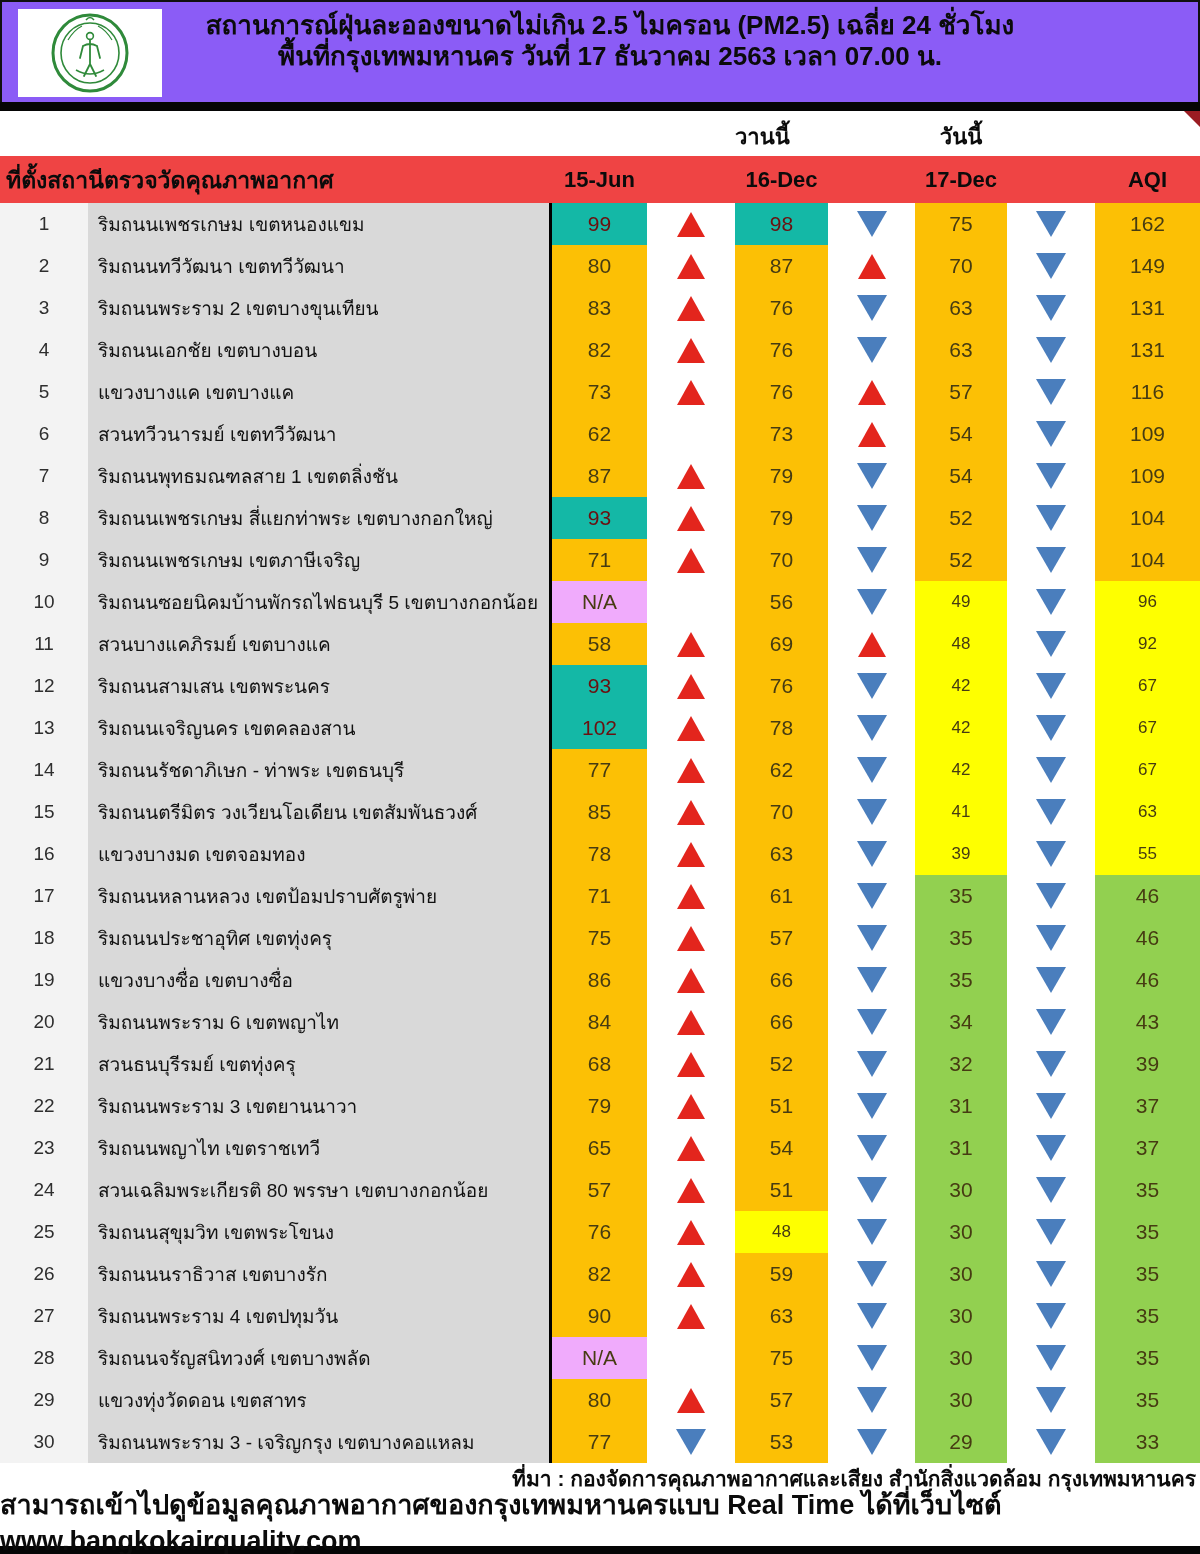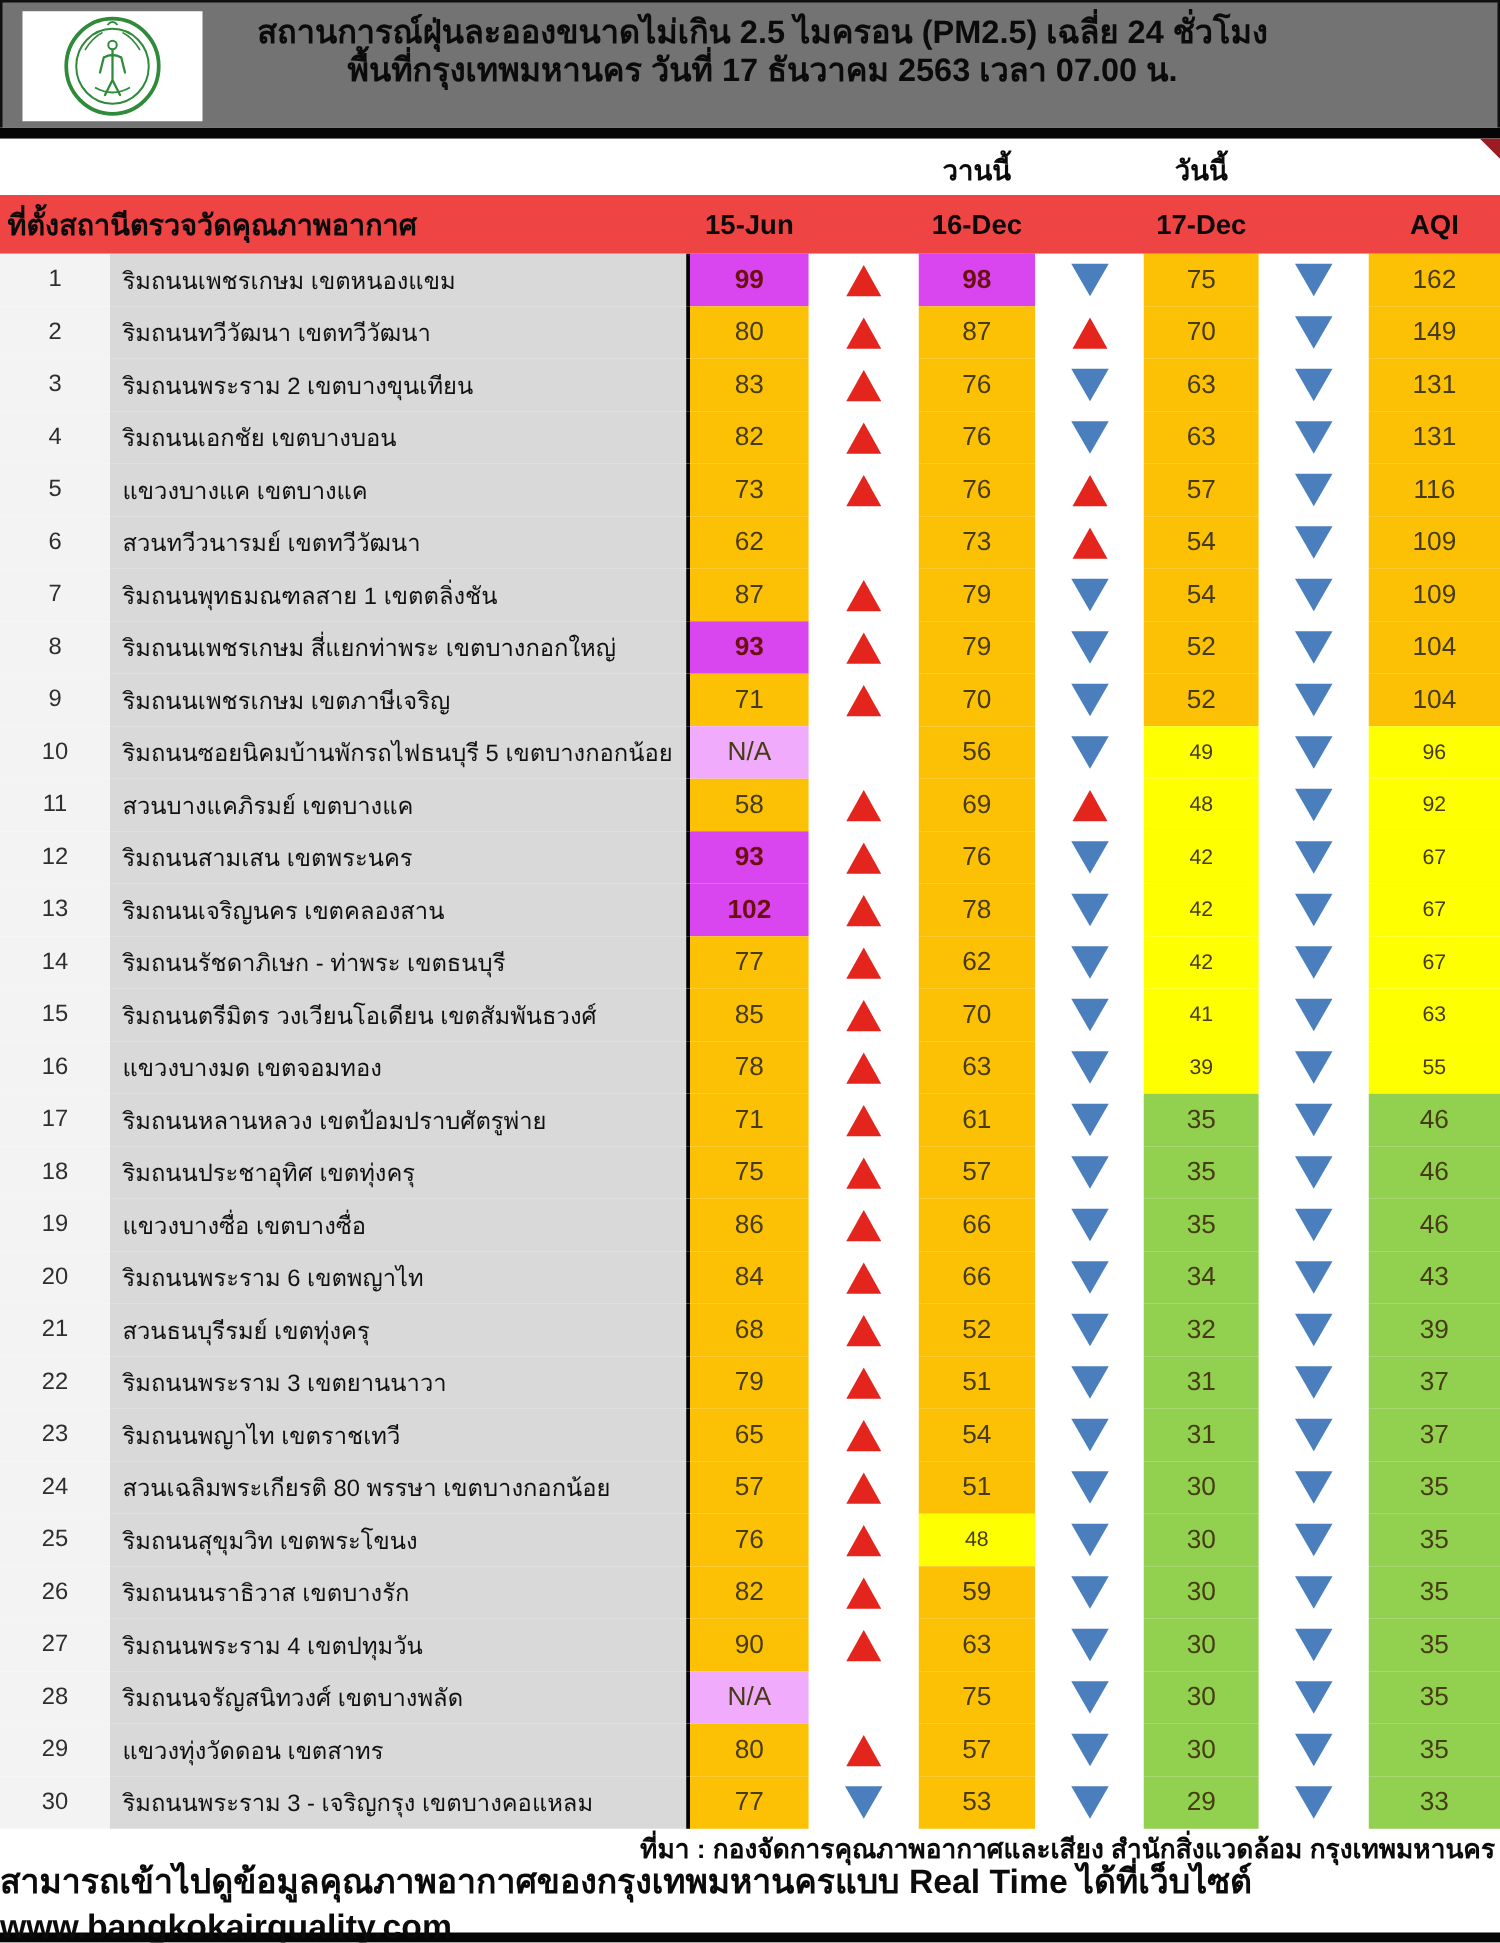--- a/index.html
+++ b/index.html
@@ -11,7 +11,7 @@
   }
   
   .topbar {
-    position:relative; height:102px; background:#737373;
+    position:relative; height:102px; background:#8b5cf6;
     border:2px solid #101010; border-bottom:none;
   }
   .logo-box {

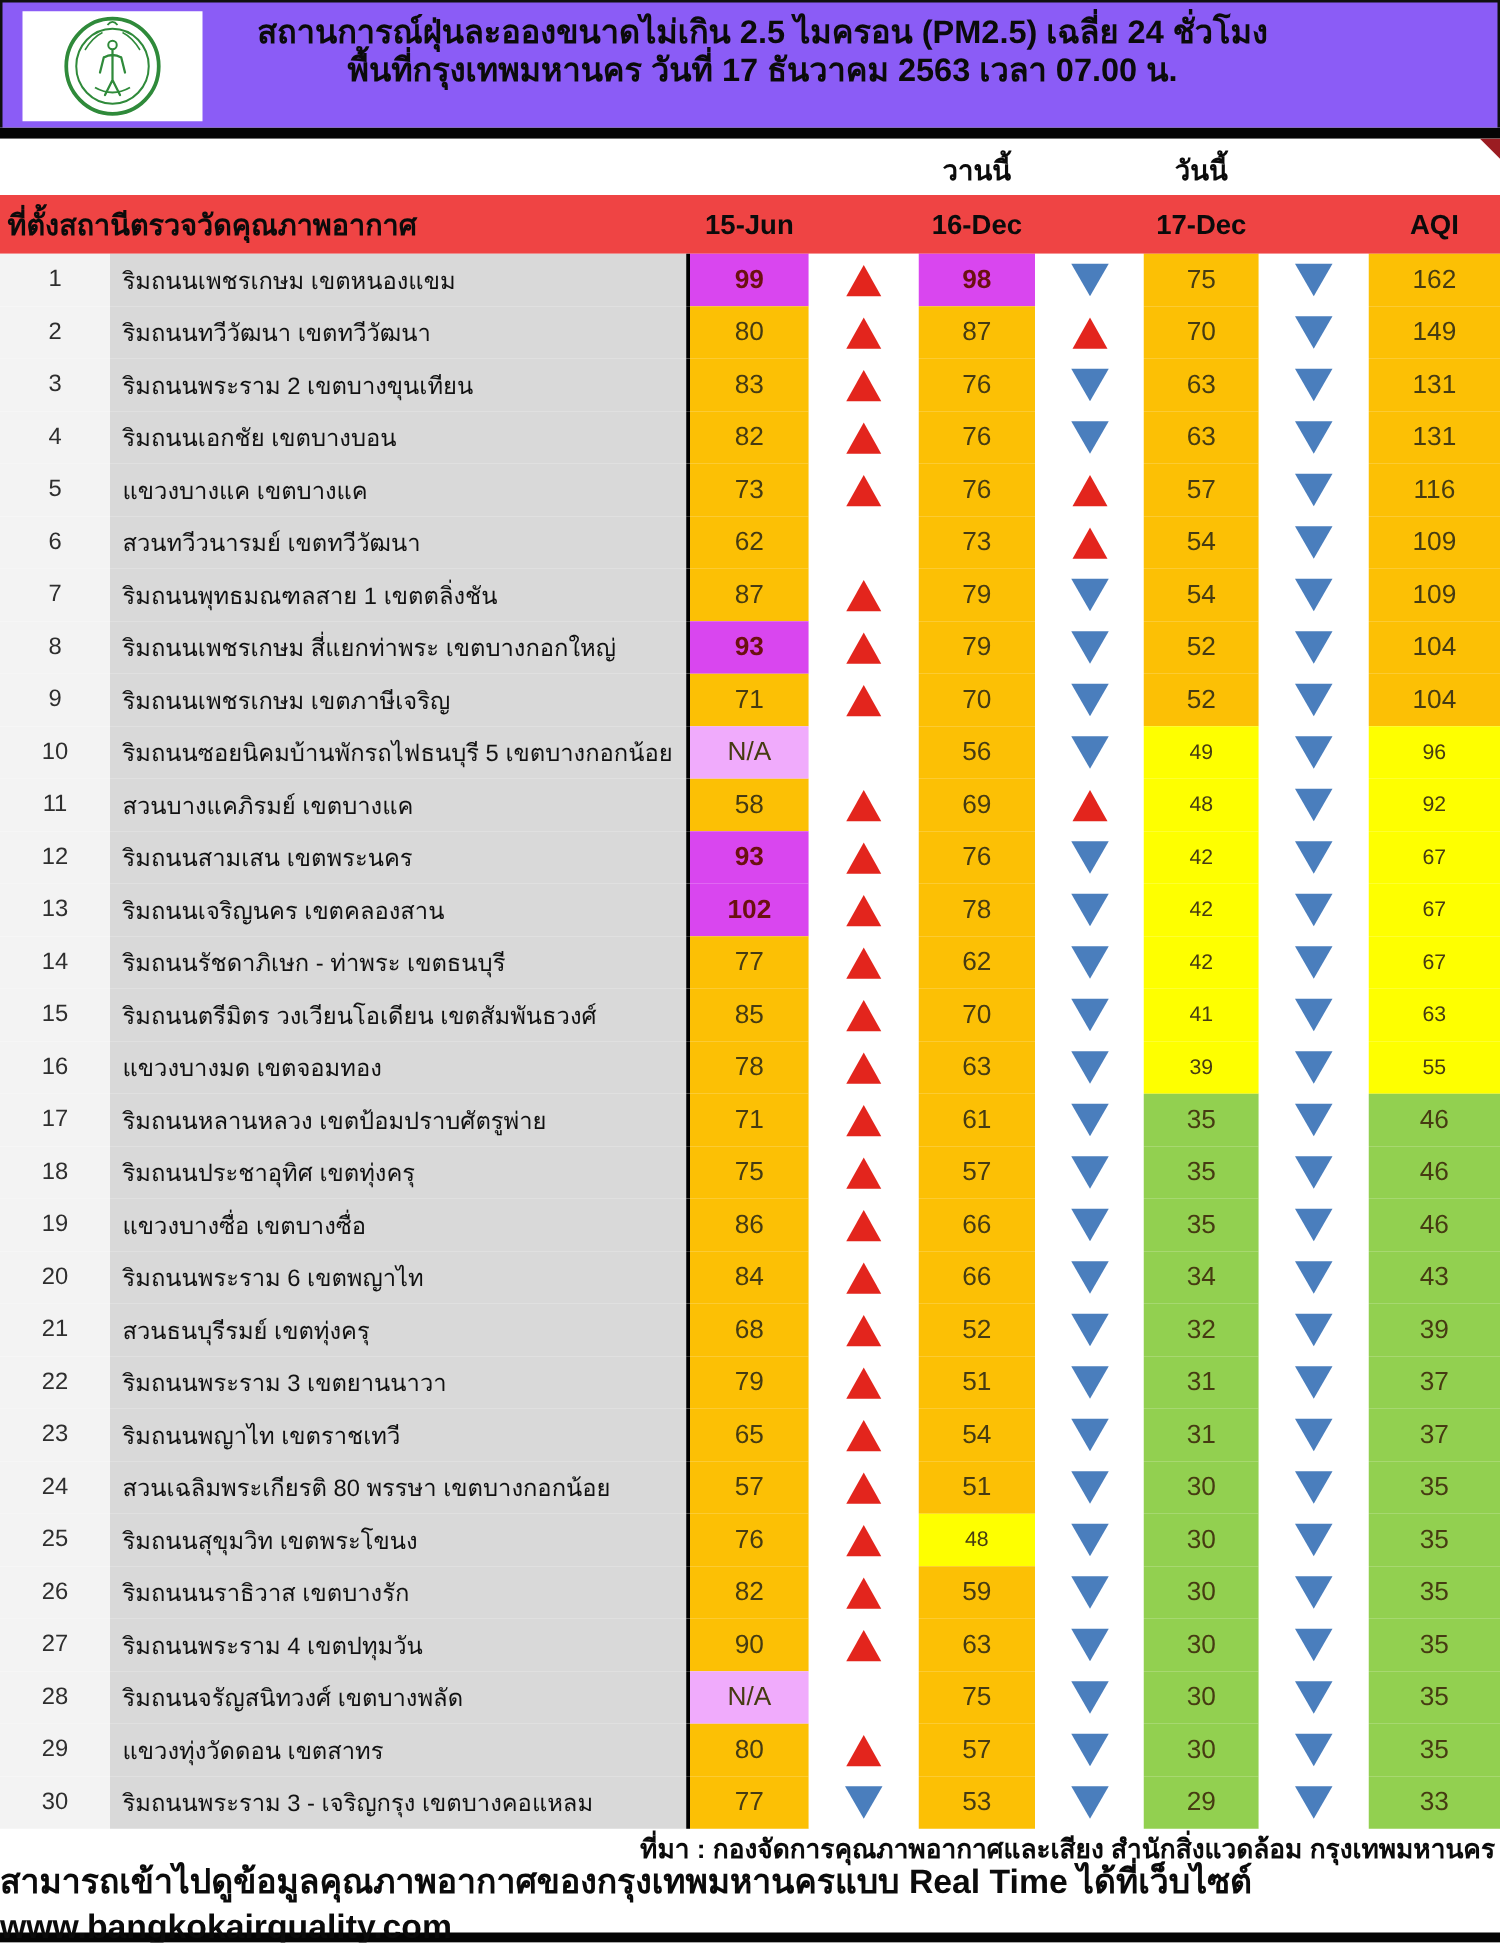--- a/index.html
+++ b/index.html
@@ -25,7 +25,7 @@
   
   .subheader { position:relative; height:45px; background:#fff; }
   .day-label { position:absolute; top:8px; font-size:22px; font-weight:bold; color:#0b0b0b; }
-  .day-label.yesterday { left:735px; width:93px; text-align:center; }
+  .day-label.yesterday { left:735px; width:93px; text-align:left; }
   .day-label.today     { left:915px; width:92px; text-align:center; }
   .corner-marker {
     position:absolute; right:0; top:0; width:0; height:0;

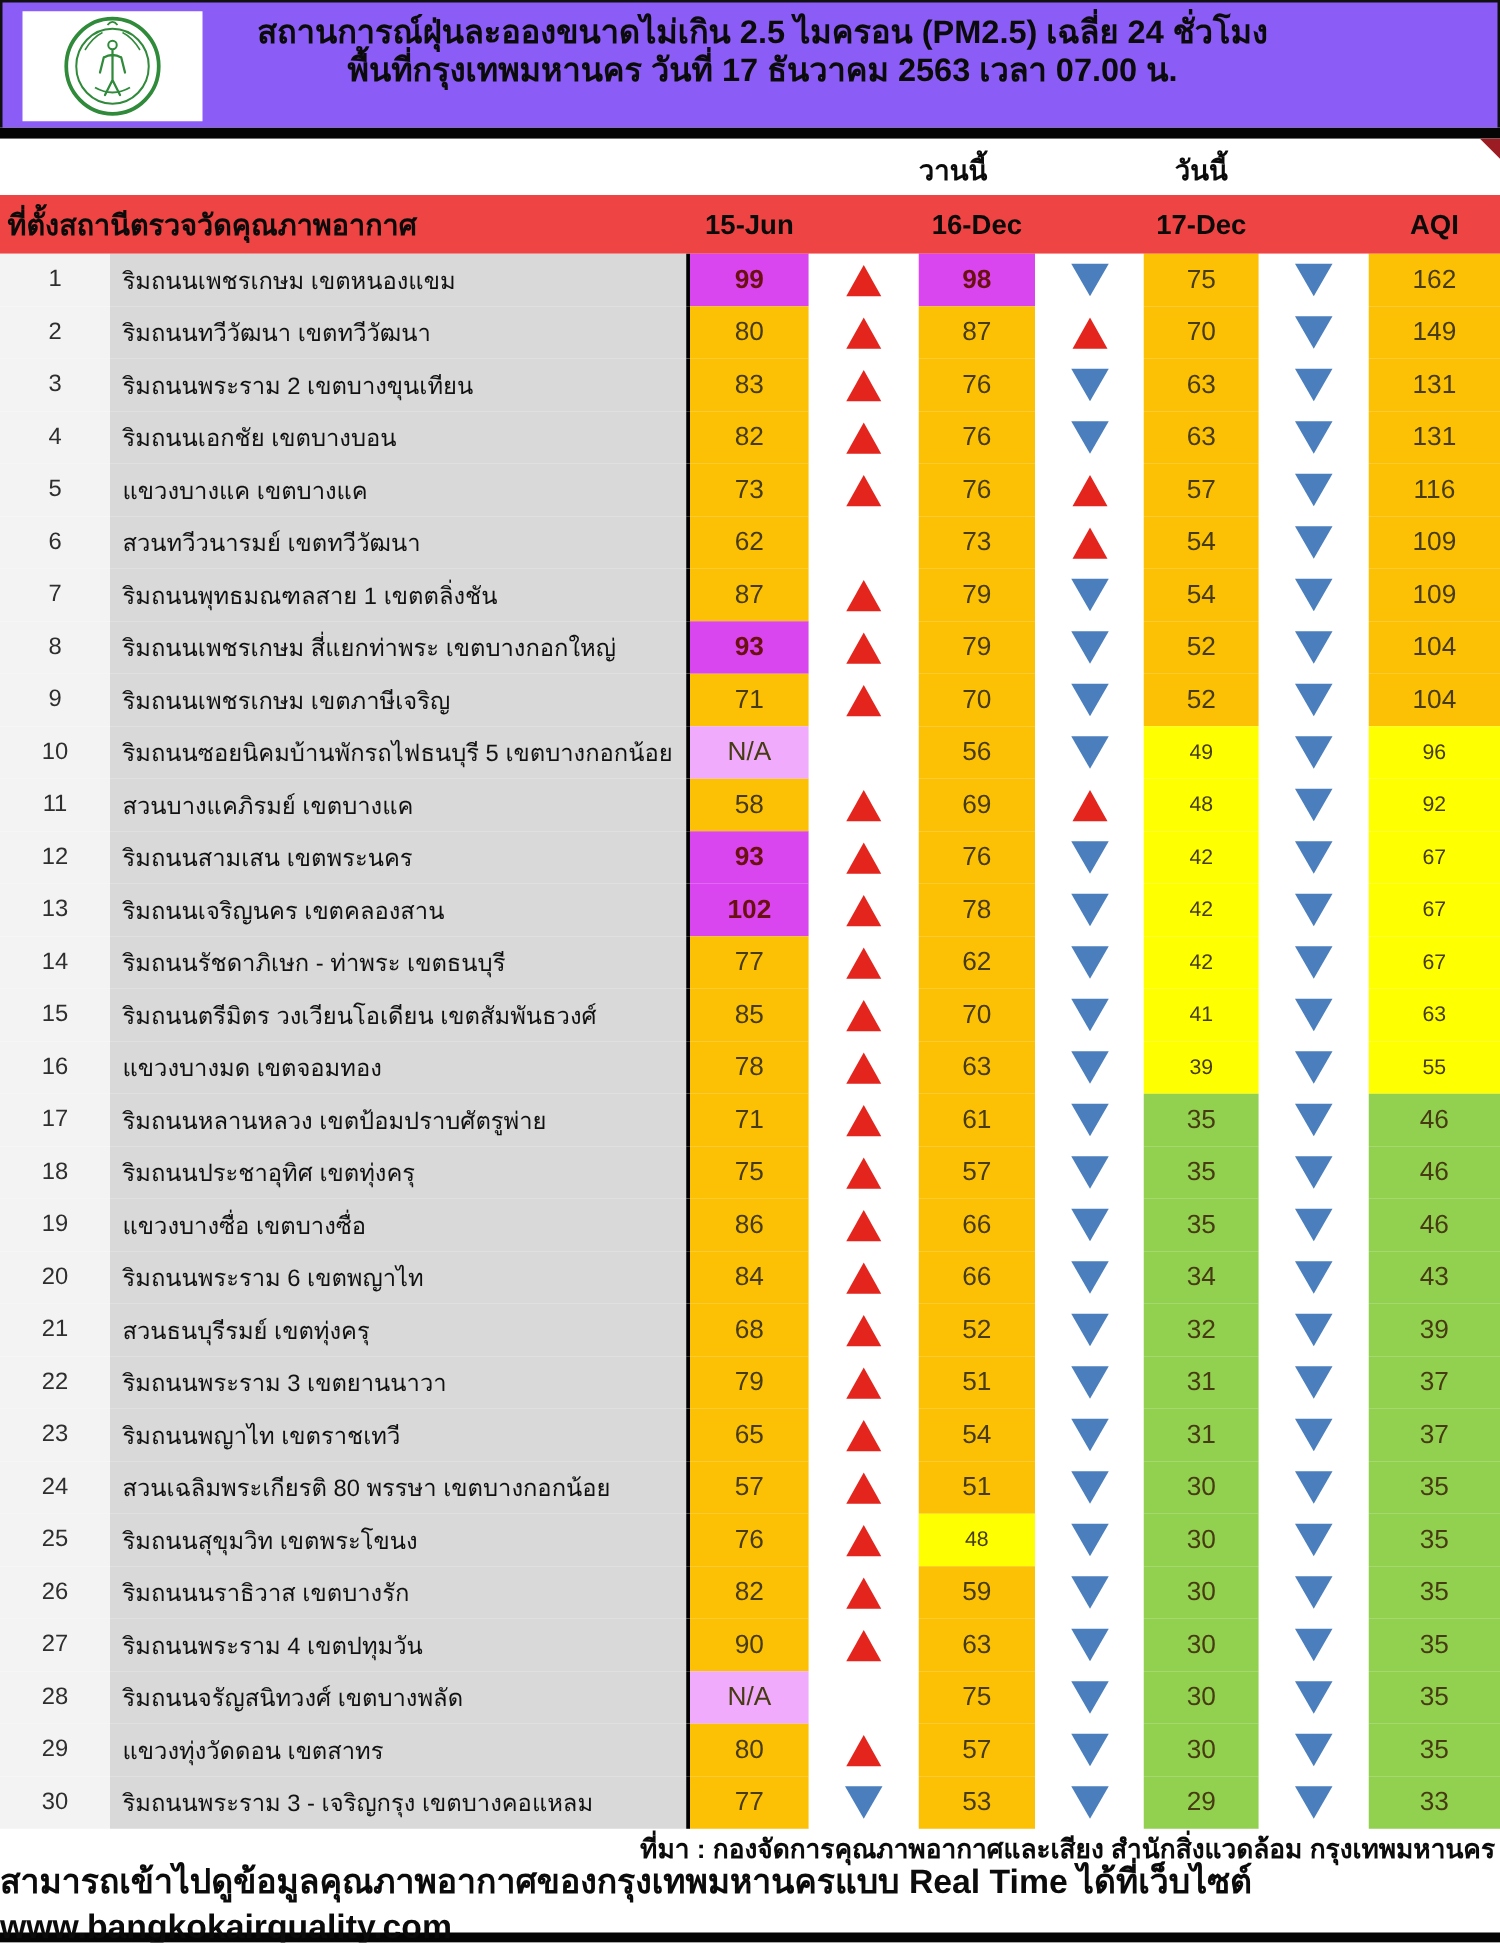--- a/index.html
+++ b/index.html
@@ -53,7 +53,7 @@
   }
   .cell.val { font-size:21px; color:#463b12; }
   .bg-orange { background:#fcc005; }
-  .bg-red    { background:#d946ef; color:#5d1414;font-weight:bold; }
+  .bg-red    { background:#14b8a6; color:#5d1414; }
   .bg-yellow { background:#feff00; color:#3c3c00; }
   .bg-green  { background:#92d050; color:#274d14; }
   .bg-white  { background:#f0abfc; color:#222; font-size:20px; }

